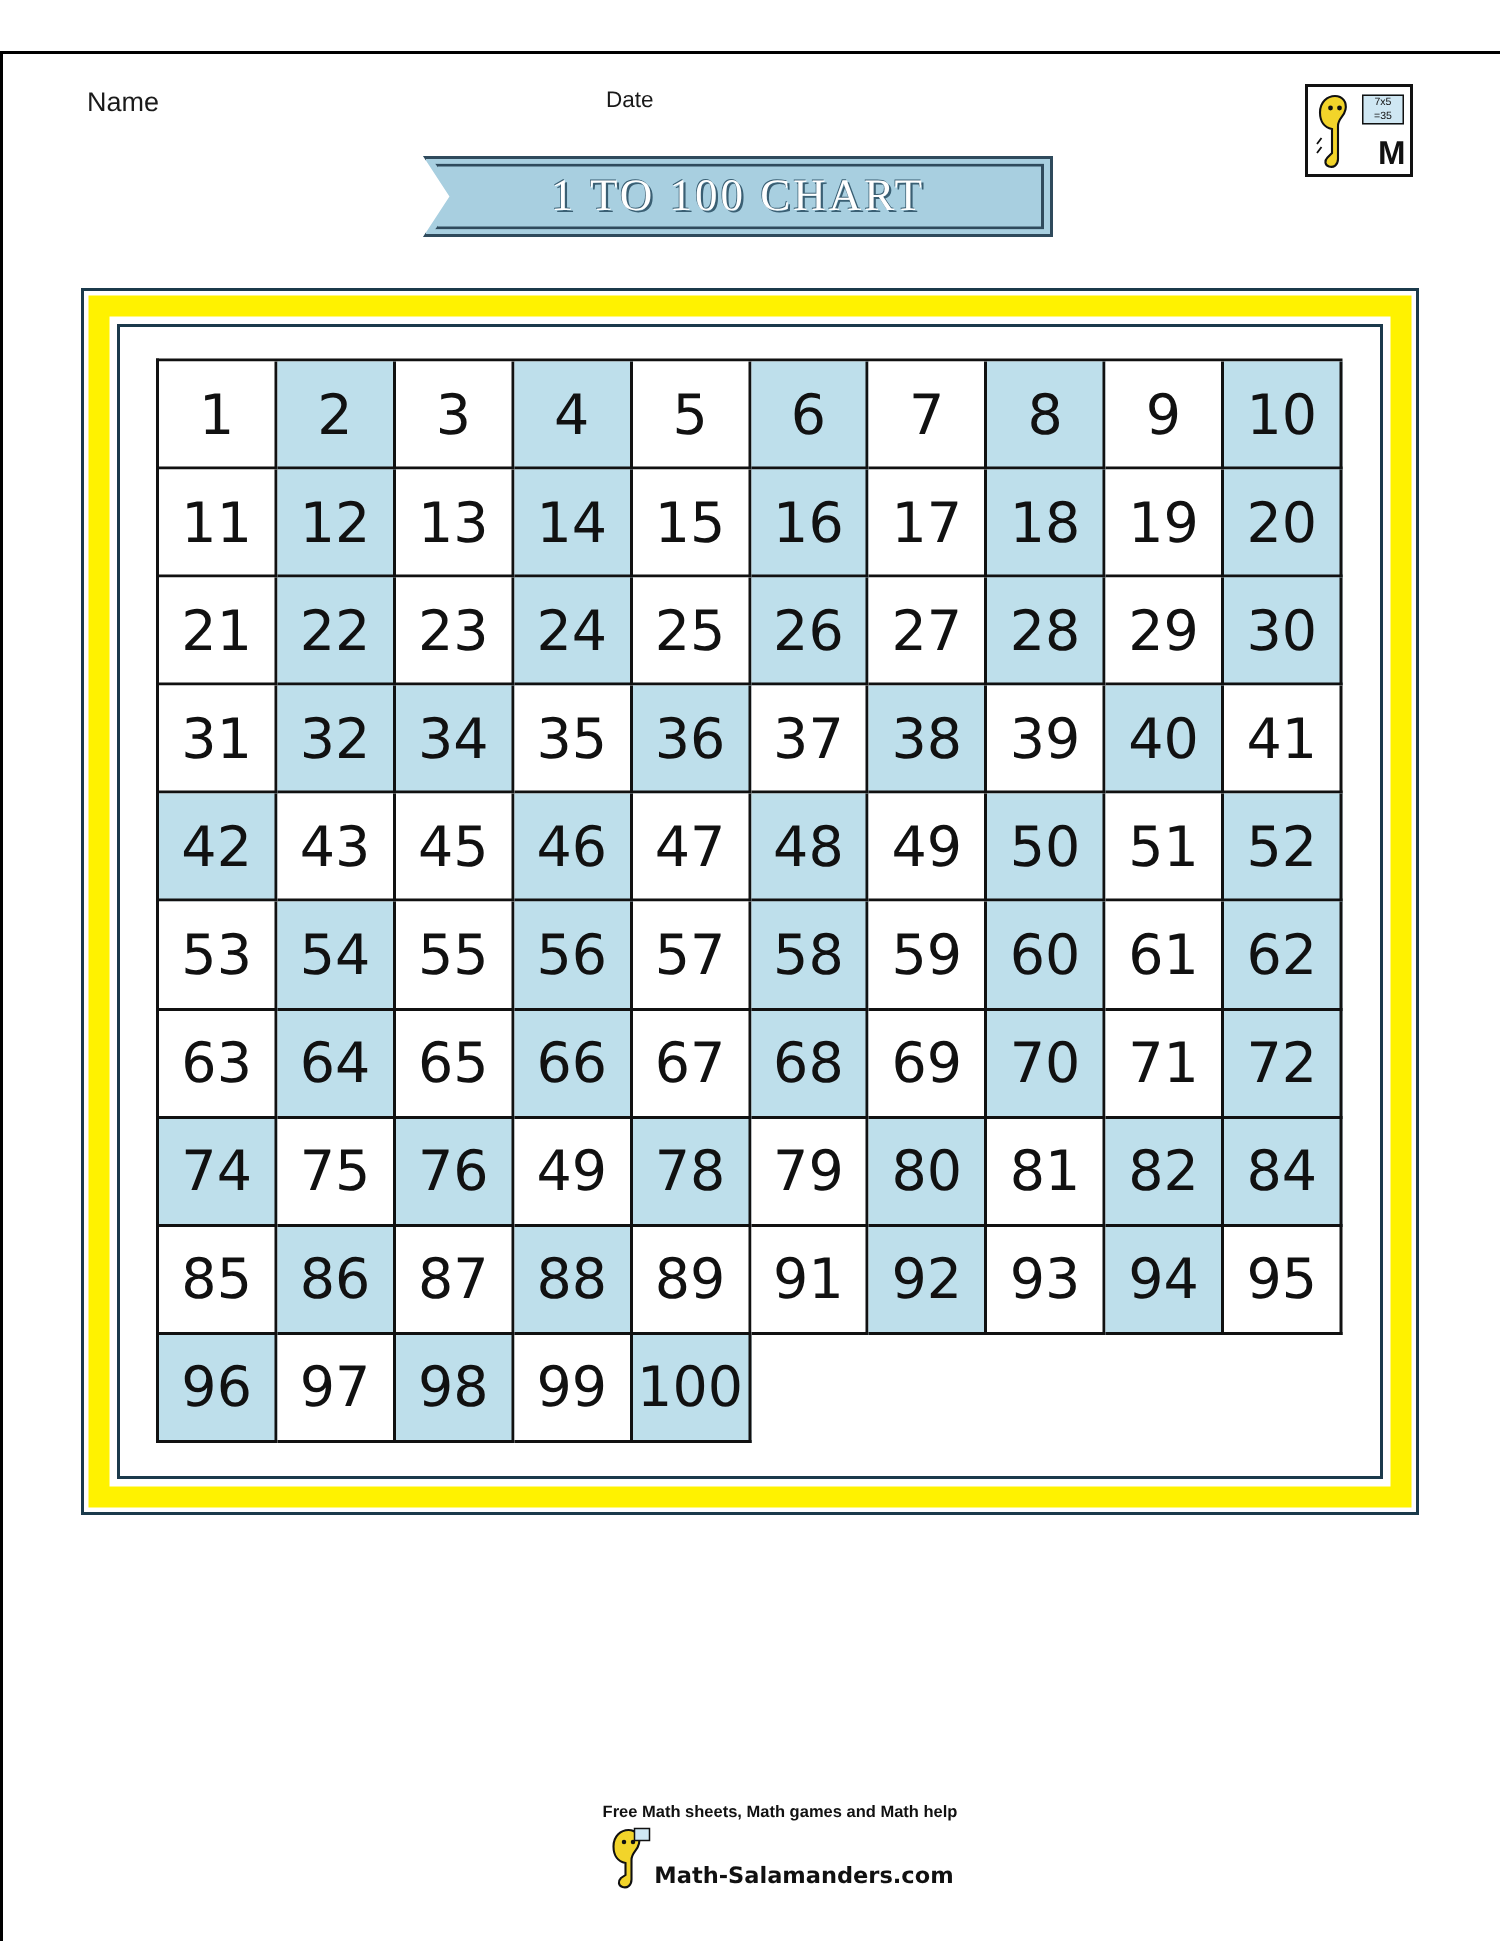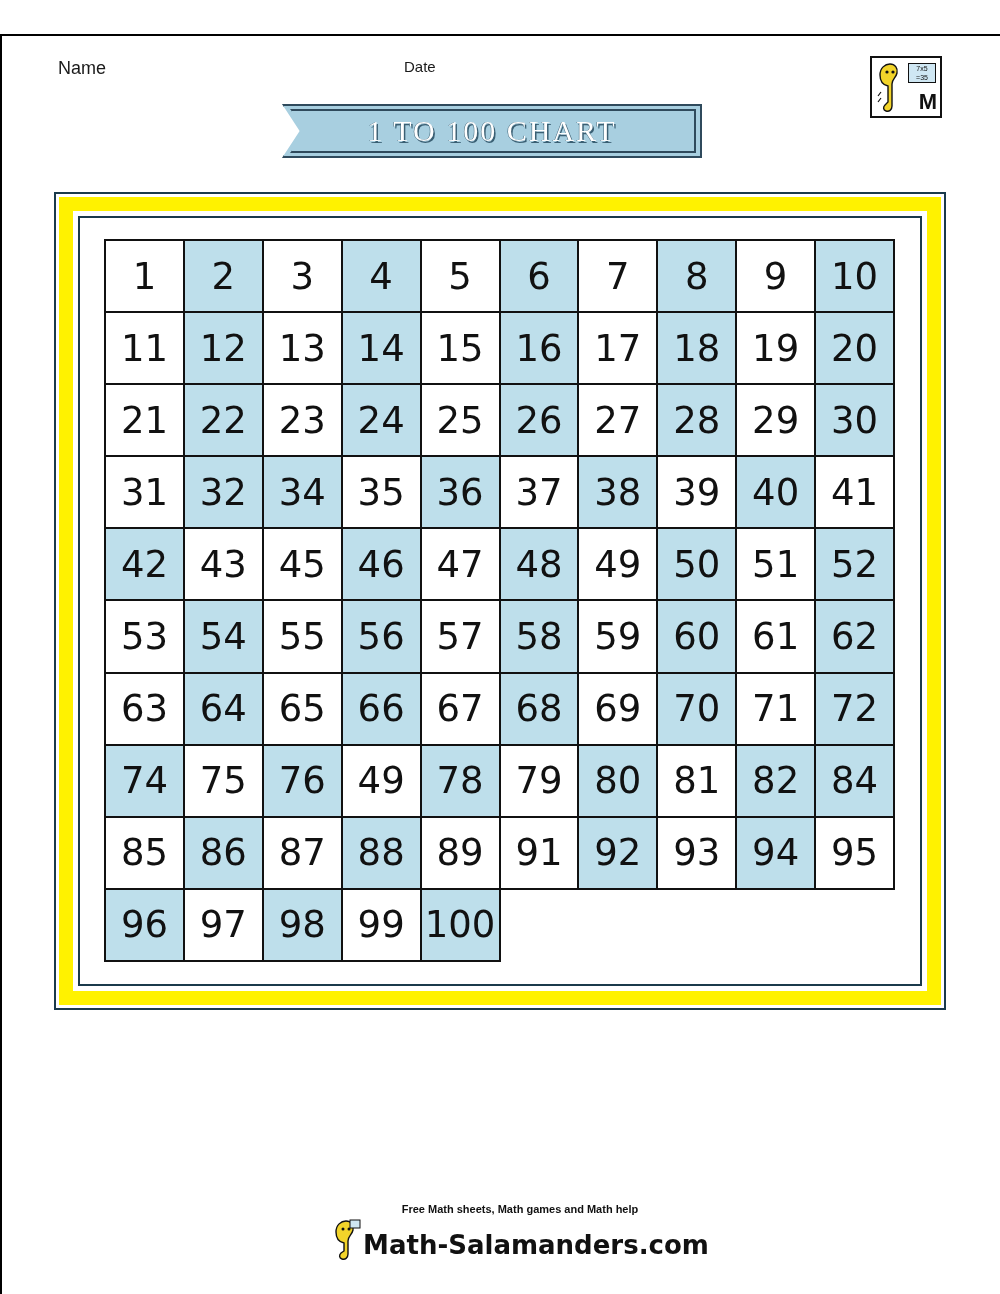--- a/index.html
+++ b/index.html
@@ -219,7 +219,7 @@
     margin-bottom: 1px;
   }
   .footer-brand {
-    font-size: 26px;
+    font-size: 15px;
     font-weight: bold;
     color: #111111;
     font-family: "DejaVu Sans", sans-serif;

